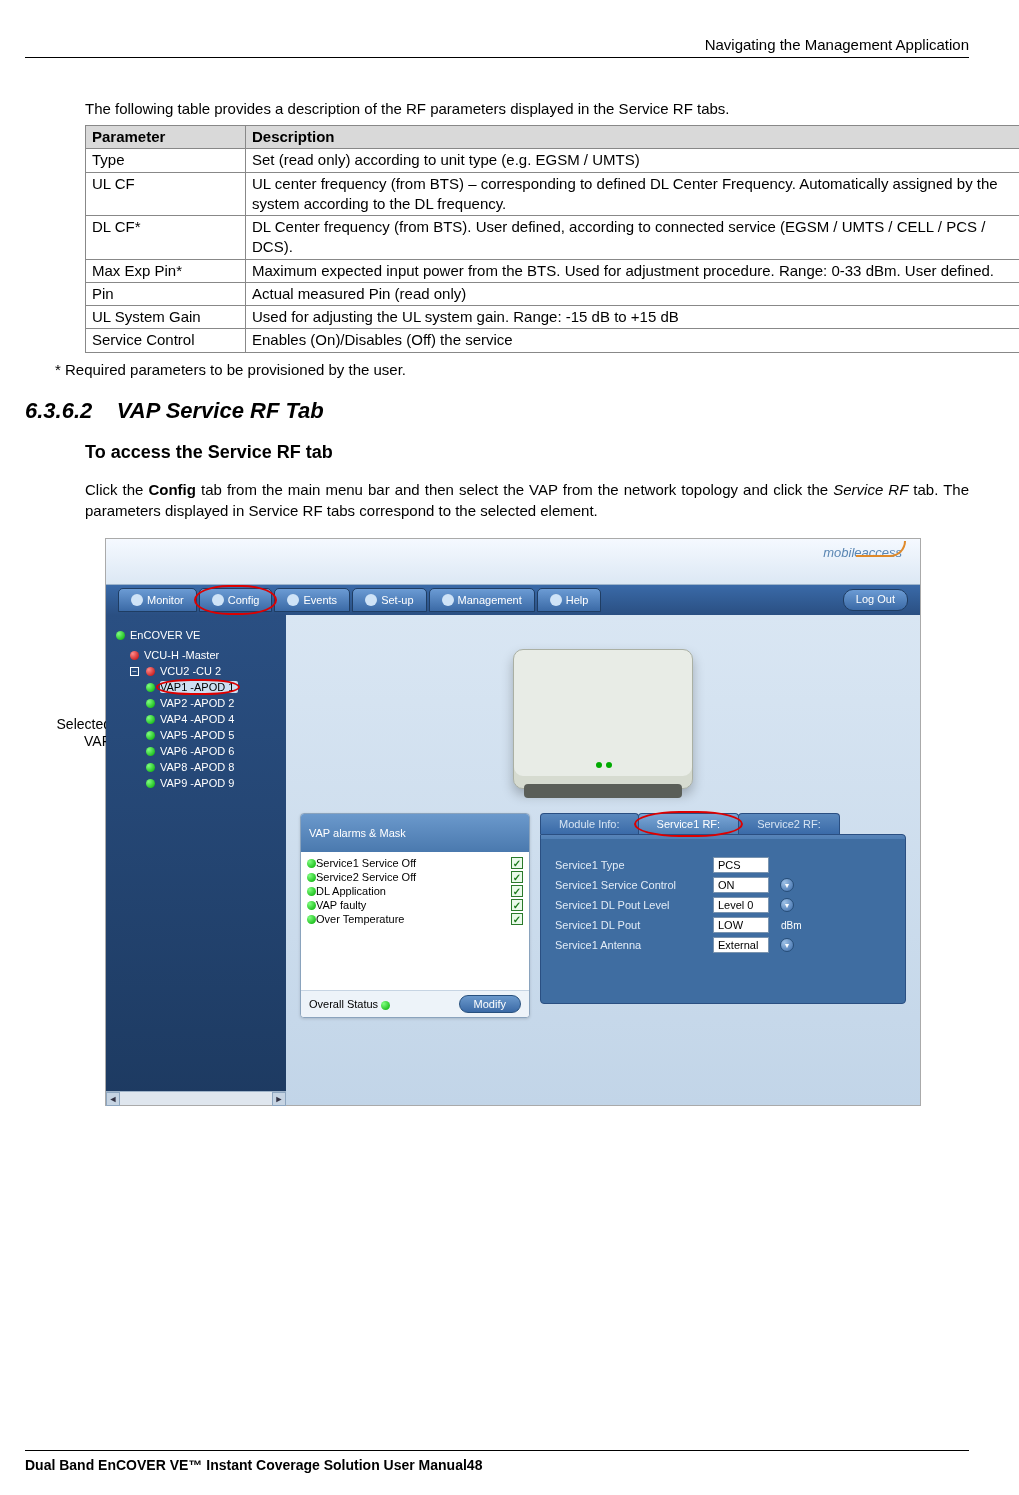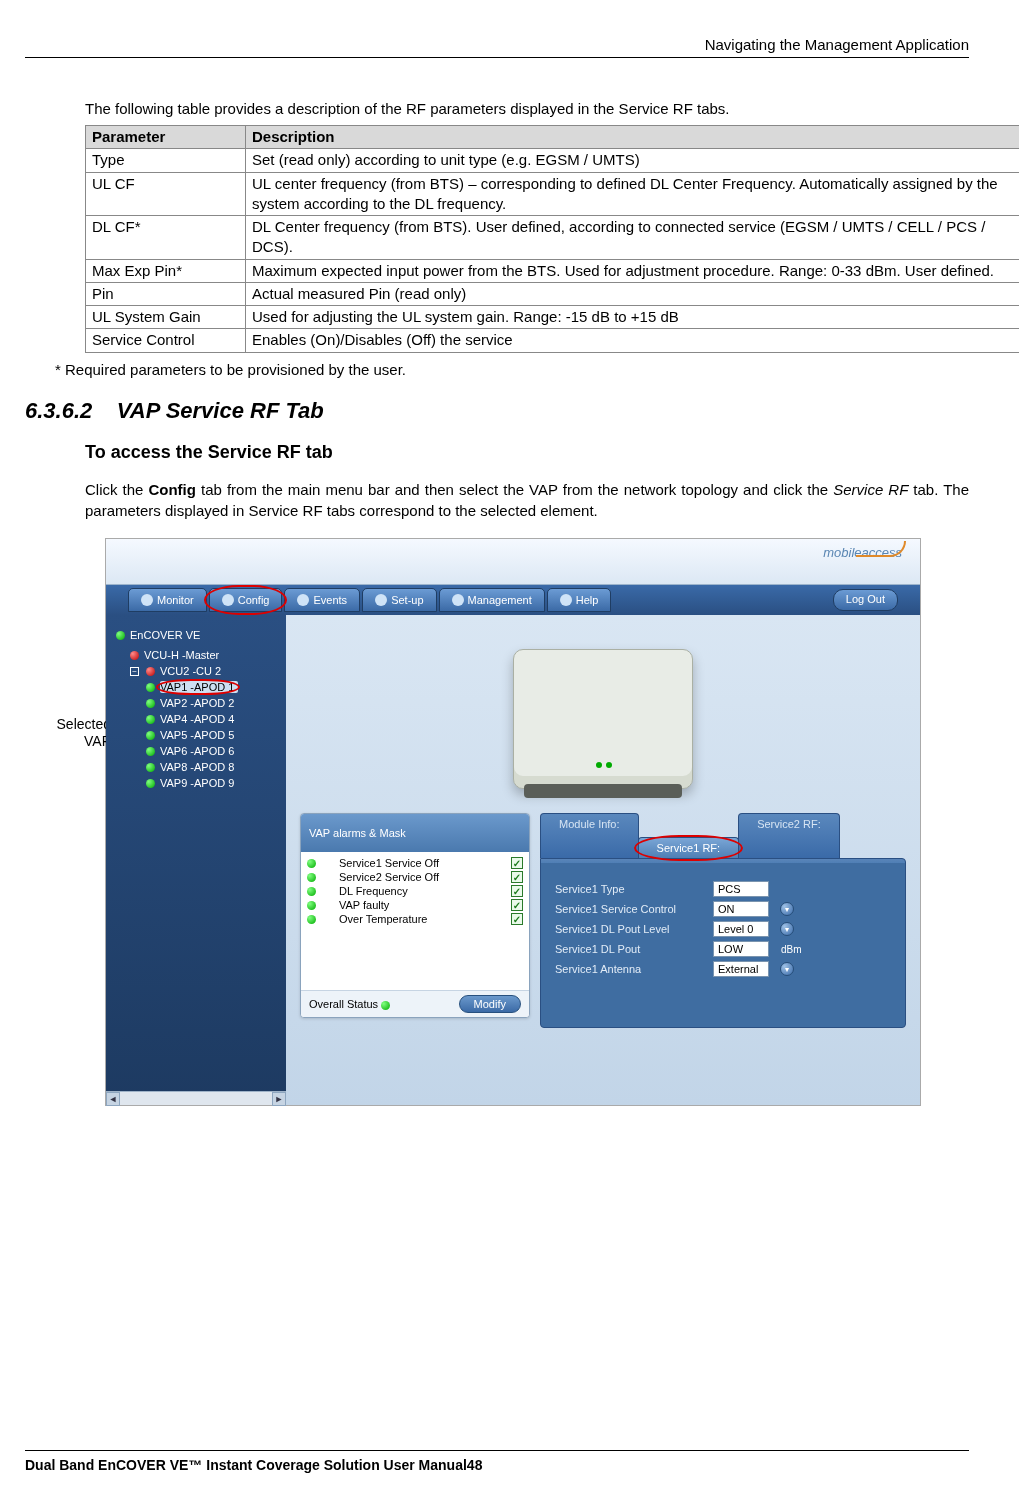--- a/index.html
+++ b/index.html
@@ -42,7 +42,7 @@
   .logo { position: absolute; right: 18px; top: 6px; font-size: 13px; color: #5a86b3; font-style: italic; }
   .logo .swoosh { position:absolute; right:-4px; top:-4px; width:50px; height:16px; border:2px solid #e08a2a; border-top:none; border-left:none; border-radius: 0 0 20px 0;}
 
-  .tabbar { height: 30px; background: linear-gradient(#3a6aa8,#2a4f82); display:flex; align-items:center; padding: 0 22px; gap: 2px; }
+  .tabbar { height: 30px; background: linear-gradient(#3a6aa8,#2a4f82); display:flex; align-items:center; padding: 0 12px; gap: 2px; }
   .tab { height: 24px; background: linear-gradient(#6b9bd4,#3b6aa6); border: 1px solid #1f3d63; border-radius: 5px 5px 0 0; color: #fff; font-size: 11px; padding: 4px 12px; display:flex; align-items:center; gap:4px; }
   .logout { margin-left:auto; height:22px; background: linear-gradient(#6b9bd4,#3b6aa6); border:1px solid #1f3d63; border-radius: 10px; color:#fff; font-size:11px; padding: 3px 12px; }
   .tab.circled { position:relative; }

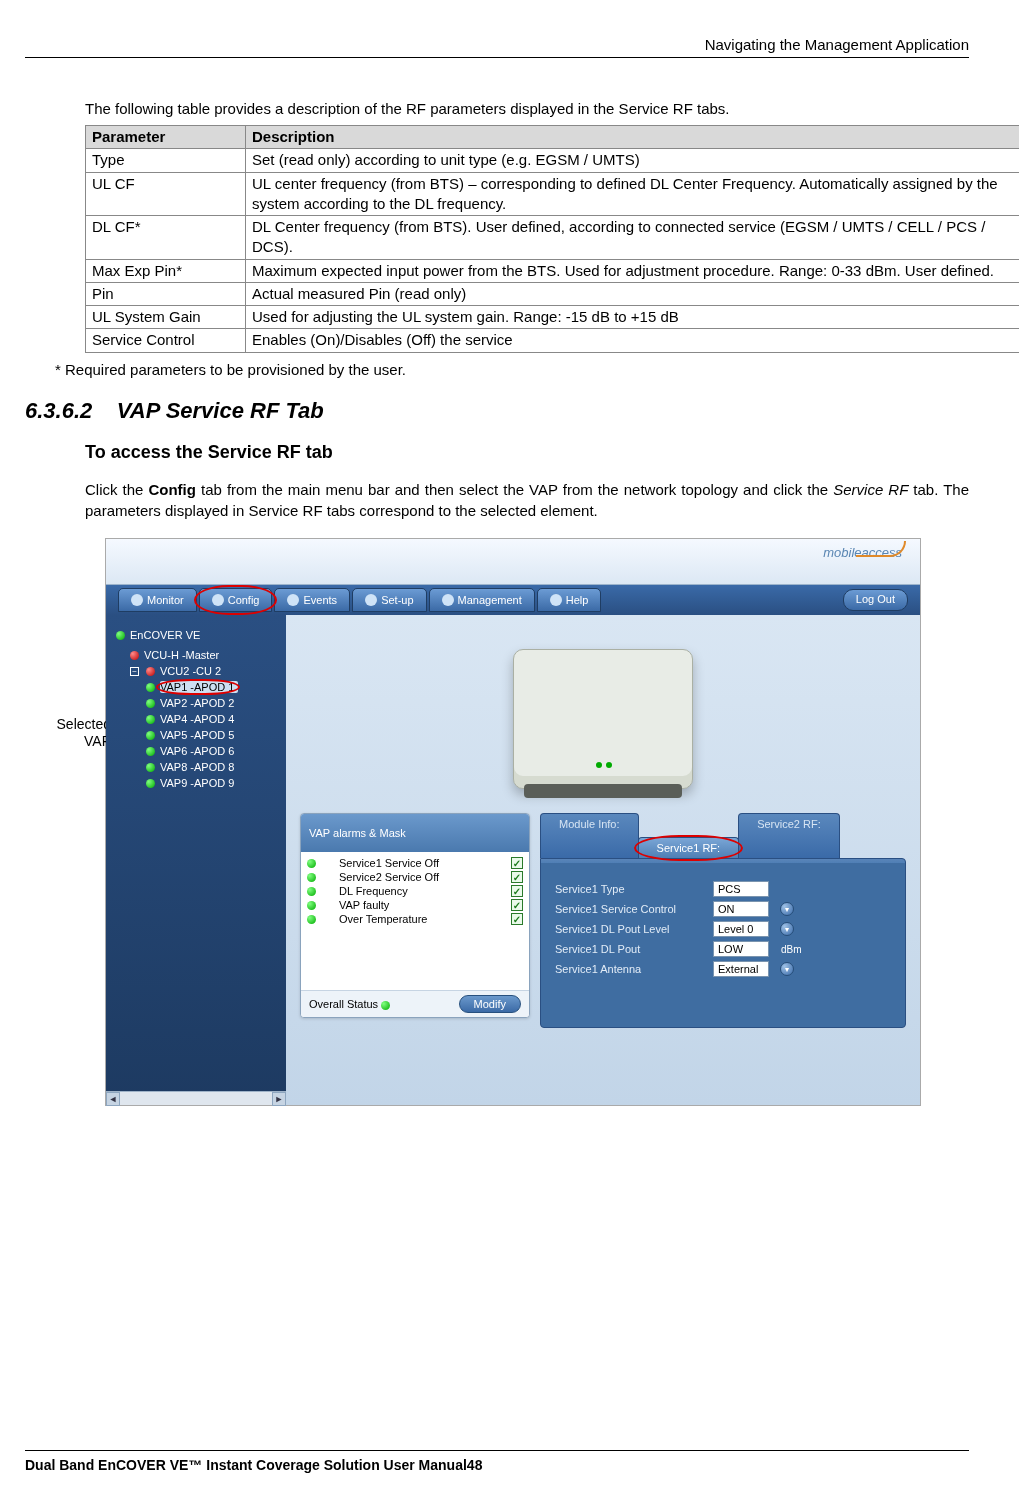--- a/index.html
+++ b/index.html
@@ -84,7 +84,7 @@
   .info { flex:1; background: rgba(255,255,255,0); }
   .mtabs { display:flex; gap:0; margin-bottom:0; }
   .mtab { background: linear-gradient(#5a88bd,#3a6aa8); color:#d6e4f3; font-size:11px; padding: 4px 18px; border:1px solid #2a4f82; border-bottom:none; border-radius:4px 4px 0 0; margin-right:-1px; position:relative; }
-  .mtab.active { background: linear-gradient(#7aa6d6,#4f7fb5); color:#fff; z-index:2;margin-top:24px; }
+  .mtab.active { background: linear-gradient(#7aa6d6,#4f7fb5); color:#fff; z-index:2; }
   .mtab.active.circ::after { content:""; position:absolute; left:-5px; right:-5px; top:-3px; bottom:-3px; border:2px solid #d00; border-radius:50%/60%; }
   .info-body { background: linear-gradient(#5984b8 0, #4f7fb5 4px, transparent 4px), #3f6da1; color:#fff; padding: 18px 14px 24px 14px; border-radius: 0 4px 4px 4px; border:1px solid #2a4f82; min-height: 170px; }
   .info-row { display:flex; align-items: center; font-size:11px; margin: 4px 0; gap: 8px; }

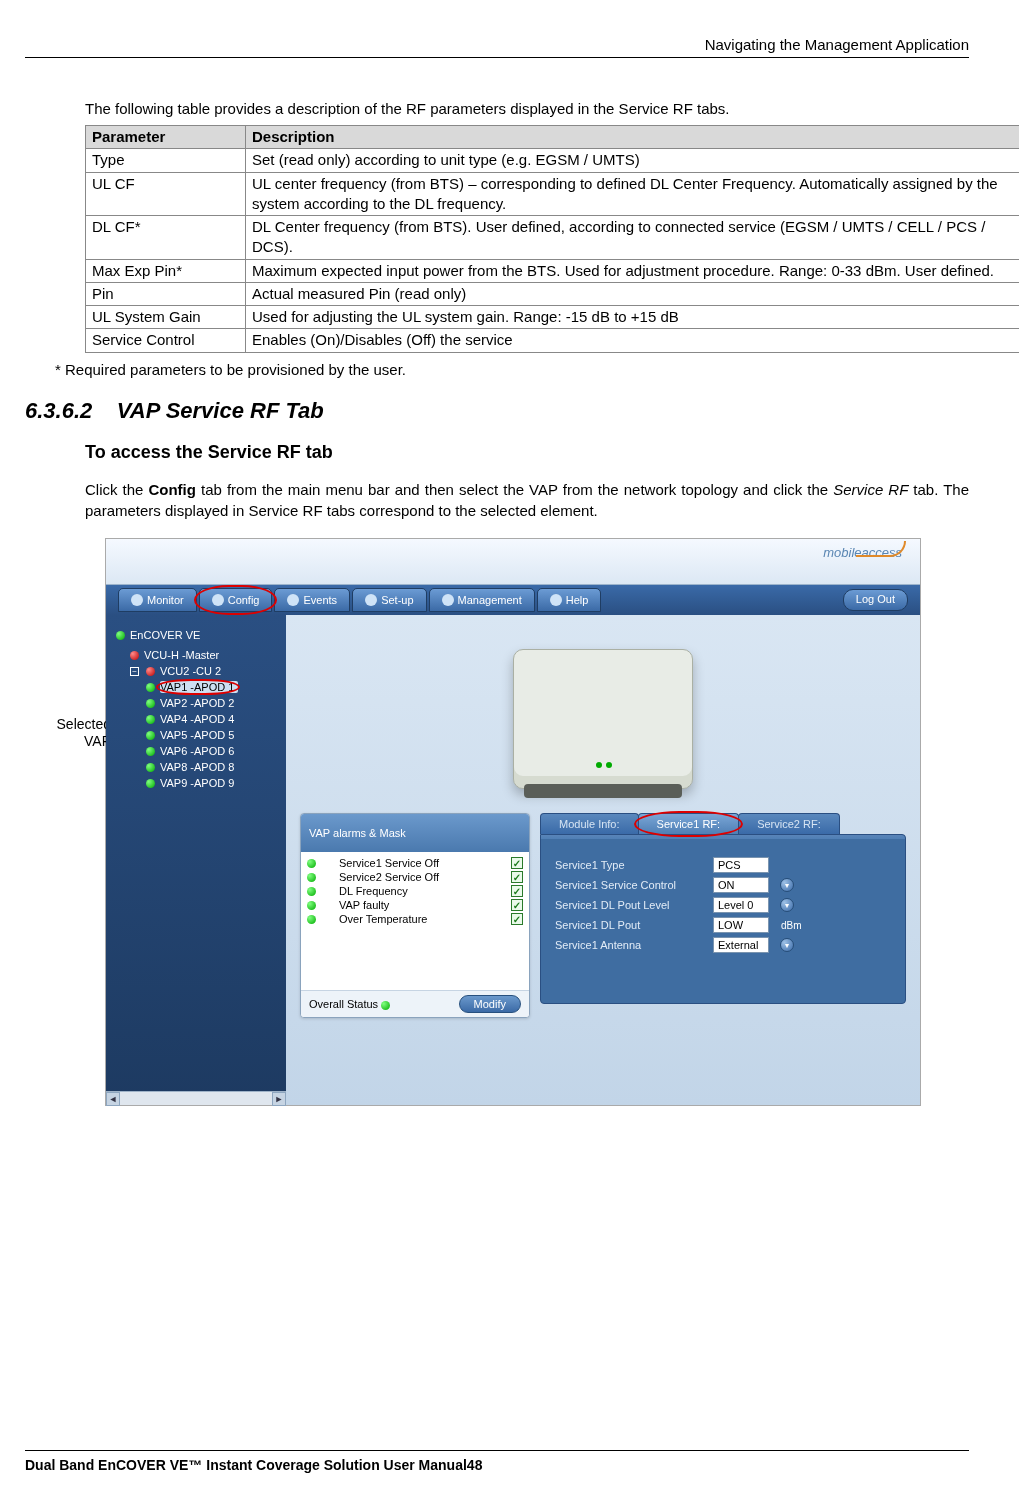--- a/index.html
+++ b/index.html
@@ -76,7 +76,7 @@
   .panel { background:#fff; border:1px solid #8aa3bd; border-radius:4px; font-size:11px; width: 230px; box-shadow: 0 1px 3px rgba(0,0,0,.15); }
   .panel-h { background: linear-gradient(#6b99cc,#4a79ae); color:#fff; padding: 13px 8px; border-radius: 3px 3px 0 0; font-size:11px; }
   .panel-body { padding: 4px 6px; }
-  .alarm-row { display:flex; align-items:center; gap:23px; padding:1px 0; }
+  .alarm-row { display:flex; align-items:center; gap:0; padding:1px 0; }
   .chk { width:12px; height:12px; border:1px solid #2a7a2a; display:inline-flex; align-items:center; justify-content:center; color:#1a7a1a; font-size:10px; font-weight:bold; background:#eafaea; }
   .panel-foot { border-top:1px solid #c6d4e3; padding:4px 8px; display:flex; align-items:center; justify-content:space-between; background:#edf3f9; border-radius:0 0 3px 3px;}
   .btn-modify { background: linear-gradient(#6b99cc,#3b6aa6); color:#fff; border:1px solid #27507e; border-radius:10px; padding:2px 14px; font-size:11px; }

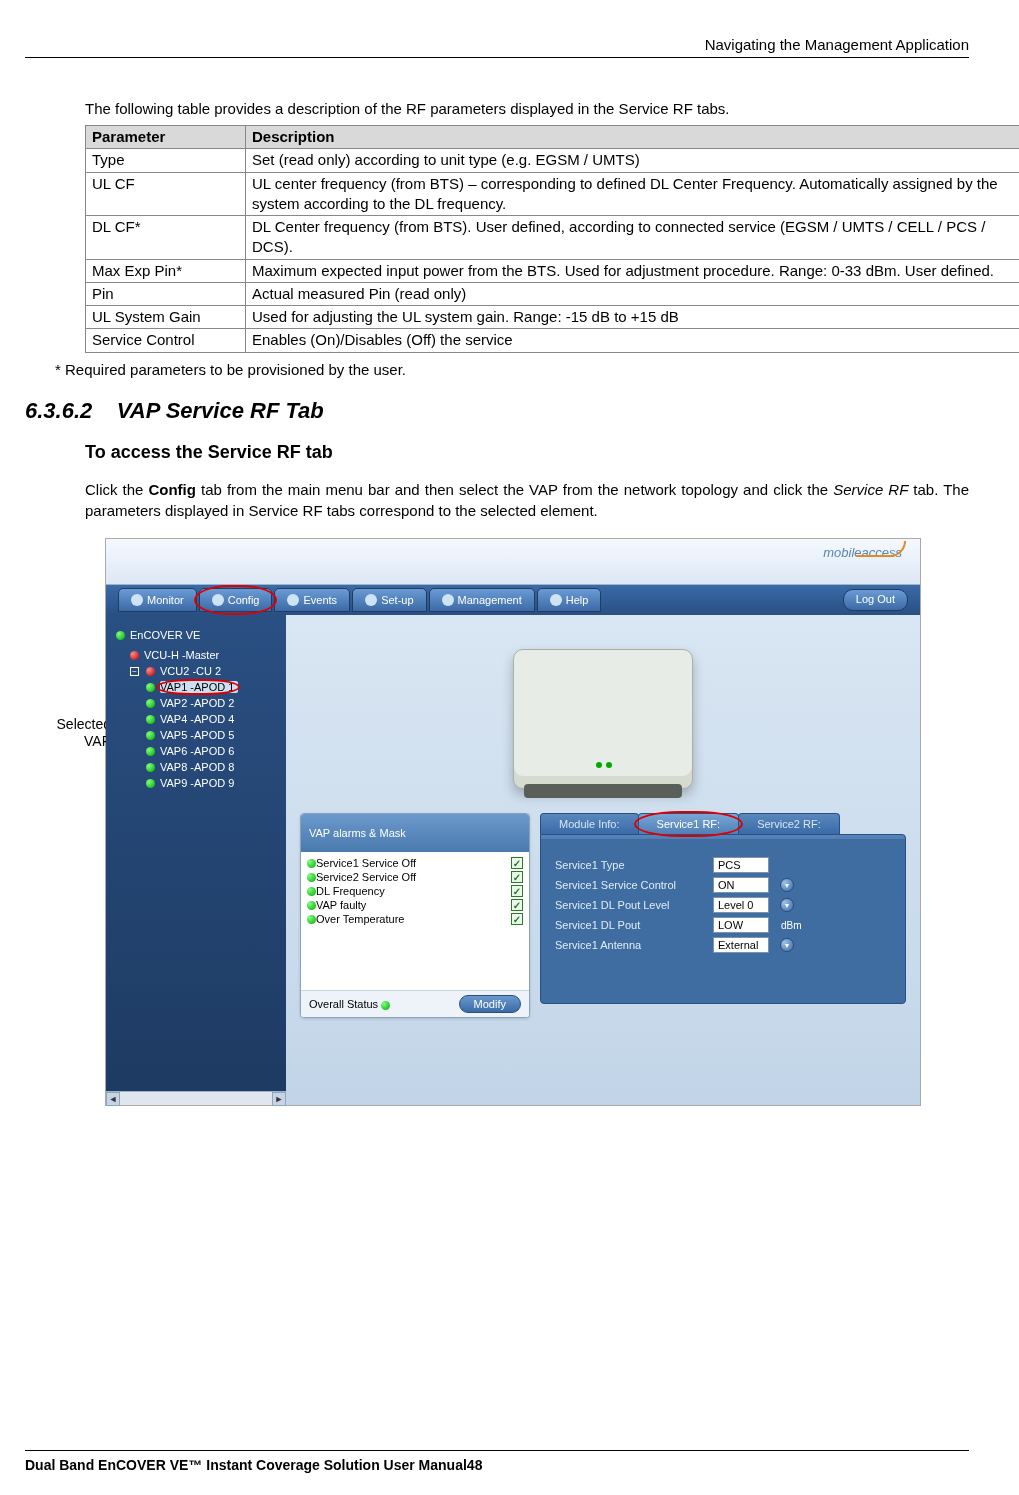--- a/index.html
+++ b/index.html
@@ -256,7 +256,7 @@
                 </div>
               <div class="alarm-row">
                   <span class="dot g"></span>
-                  <span style="flex:1">DL Frequency</span>
+                  <span style="flex:1">DL Application</span>
                   <span class="chk">✓</span>
                 </div>
               <div class="alarm-row">

